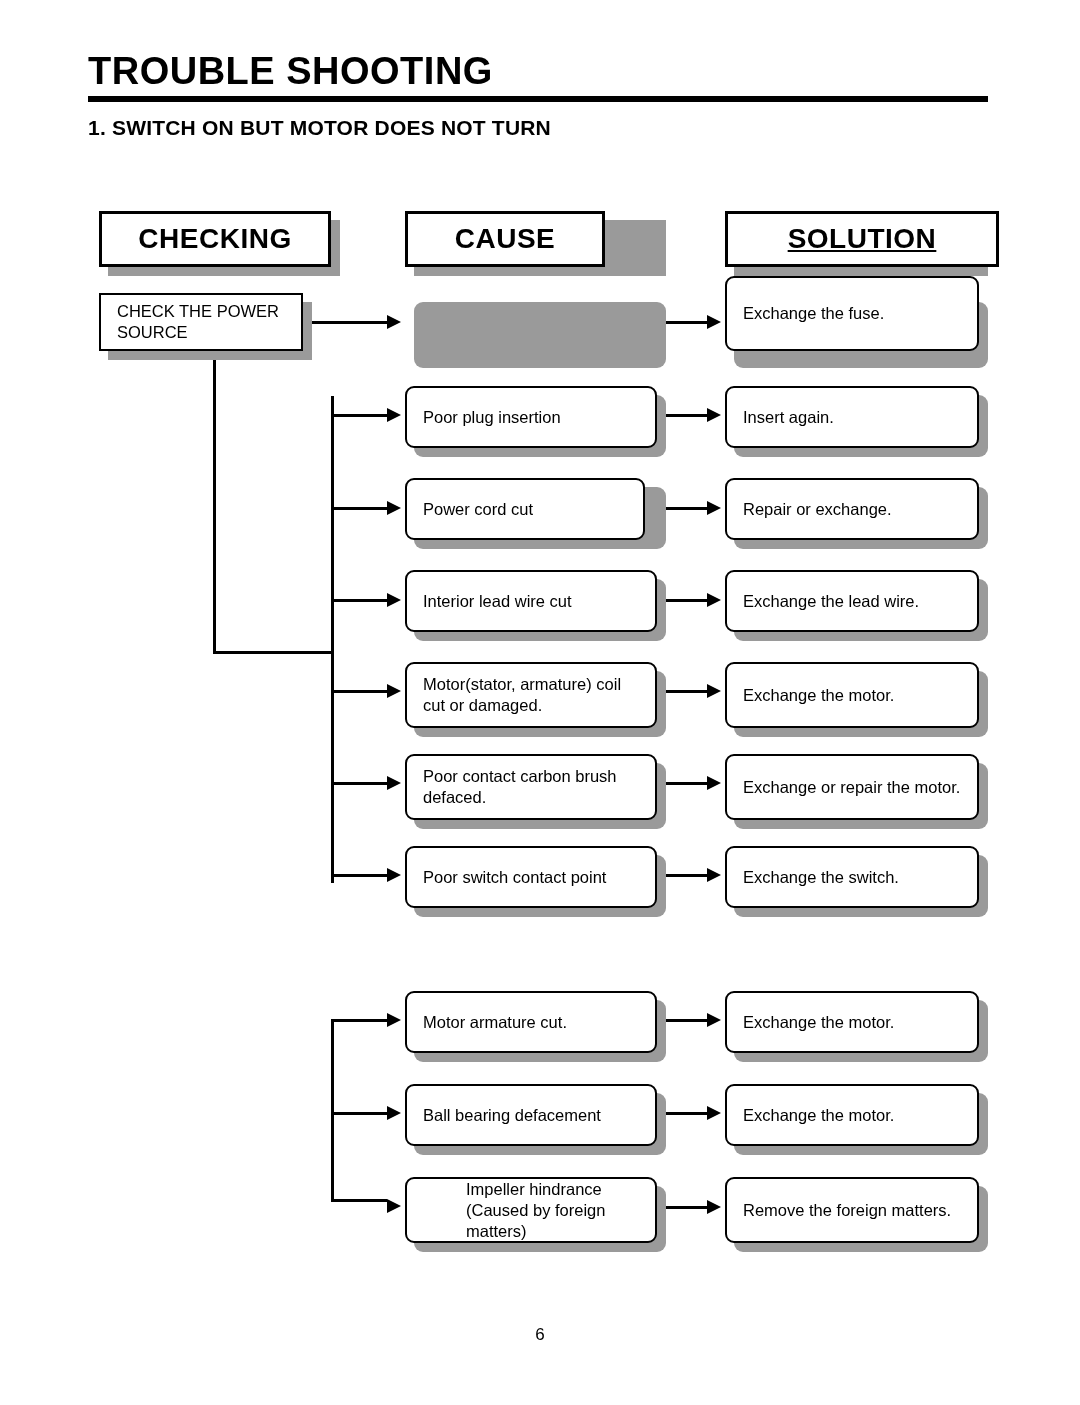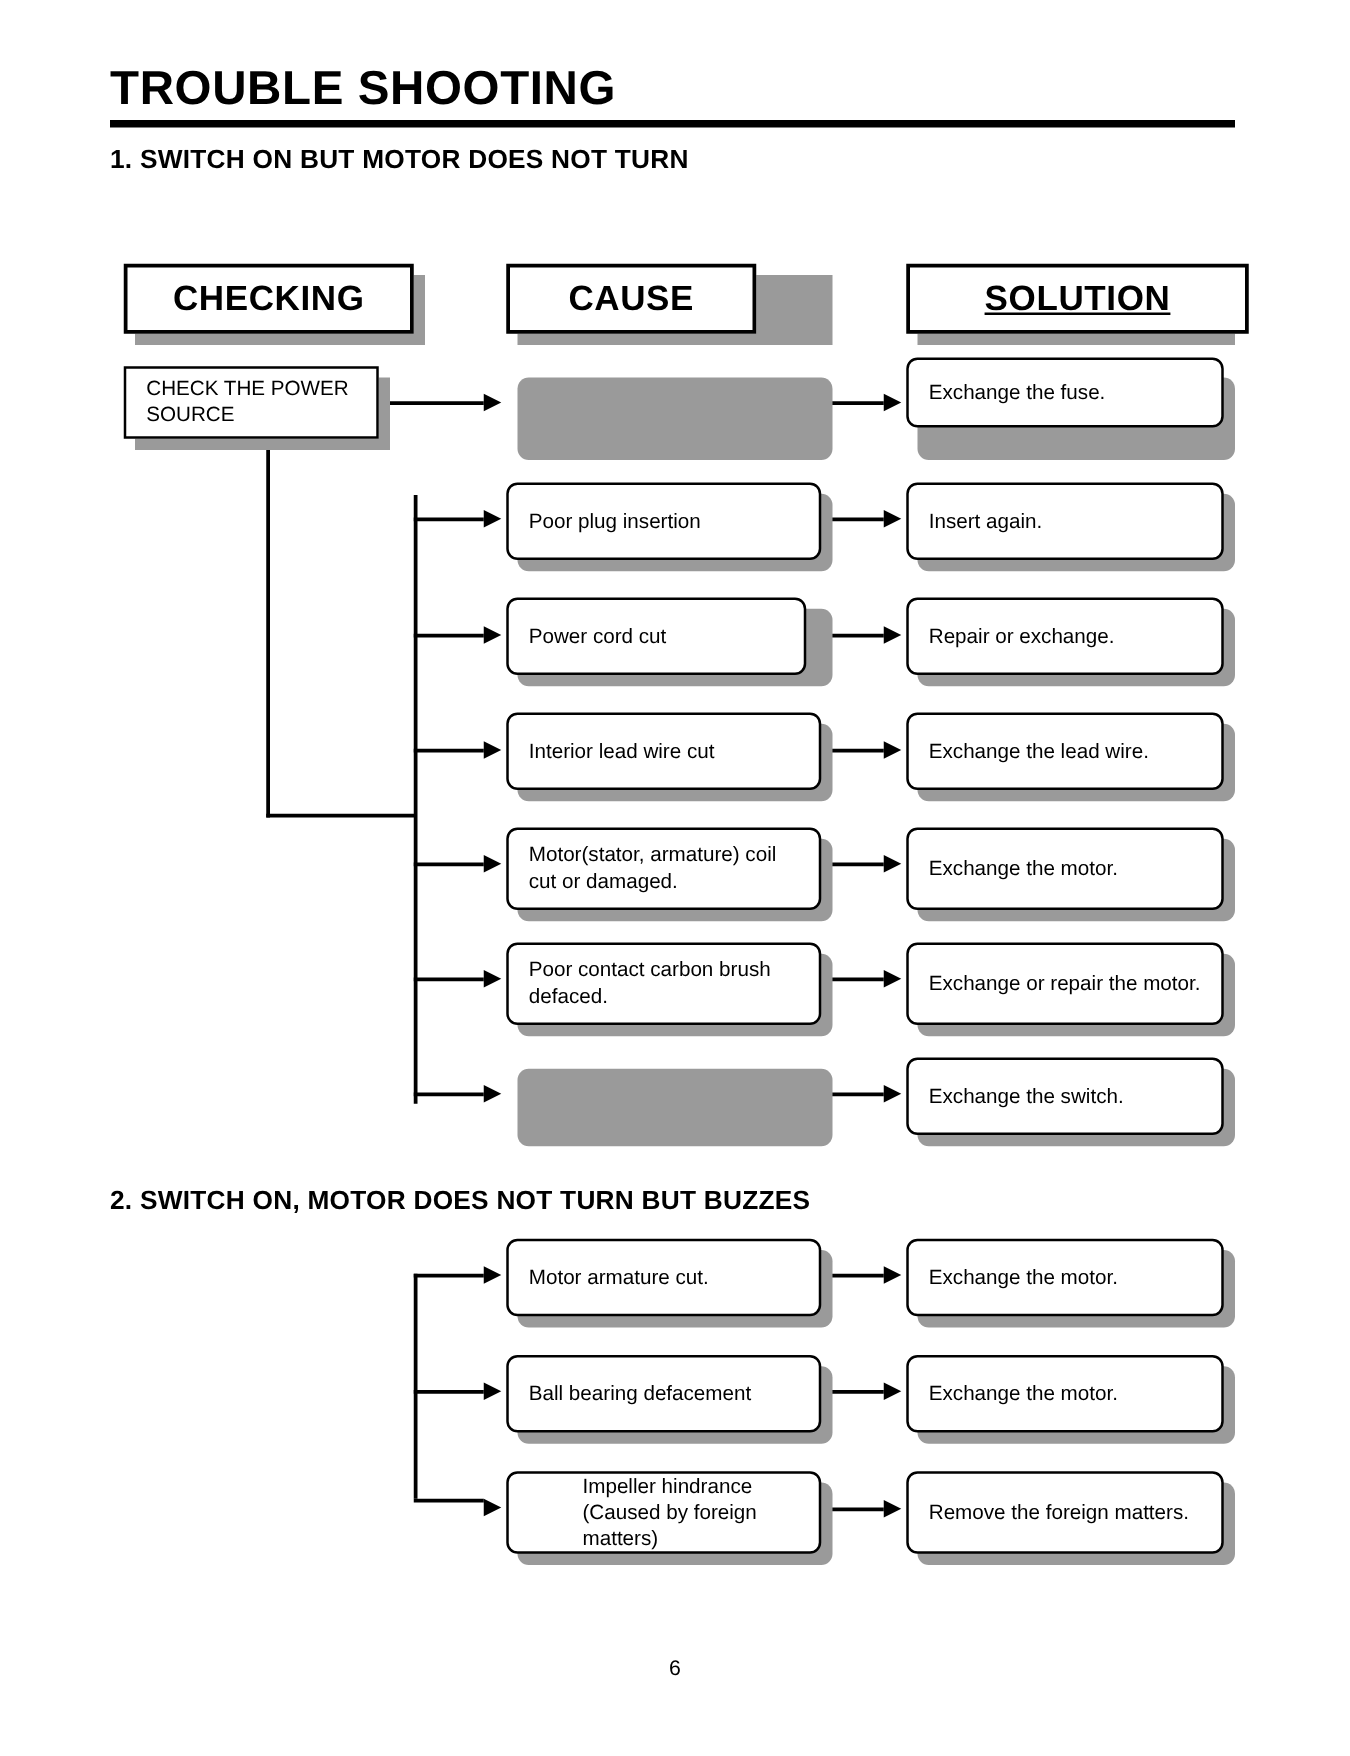--- a/index.html
+++ b/index.html
@@ -230,7 +230,7 @@
   <div class="arrow" style="left:707px; top:868px;"></div>
 
   <div class="fbox-shadow" style="left:734px; top:302px; width:254px; height:66px;"></div>
-  <div class="fbox" style="left:725px; top:286px; width:254px; height:56px;">
+  <div class="fbox" style="left:725px; top:276px; width:254px; height:75px;">
     <span style="white-space: pre-line;">Exchange the fuse.</span>
   </div>
 

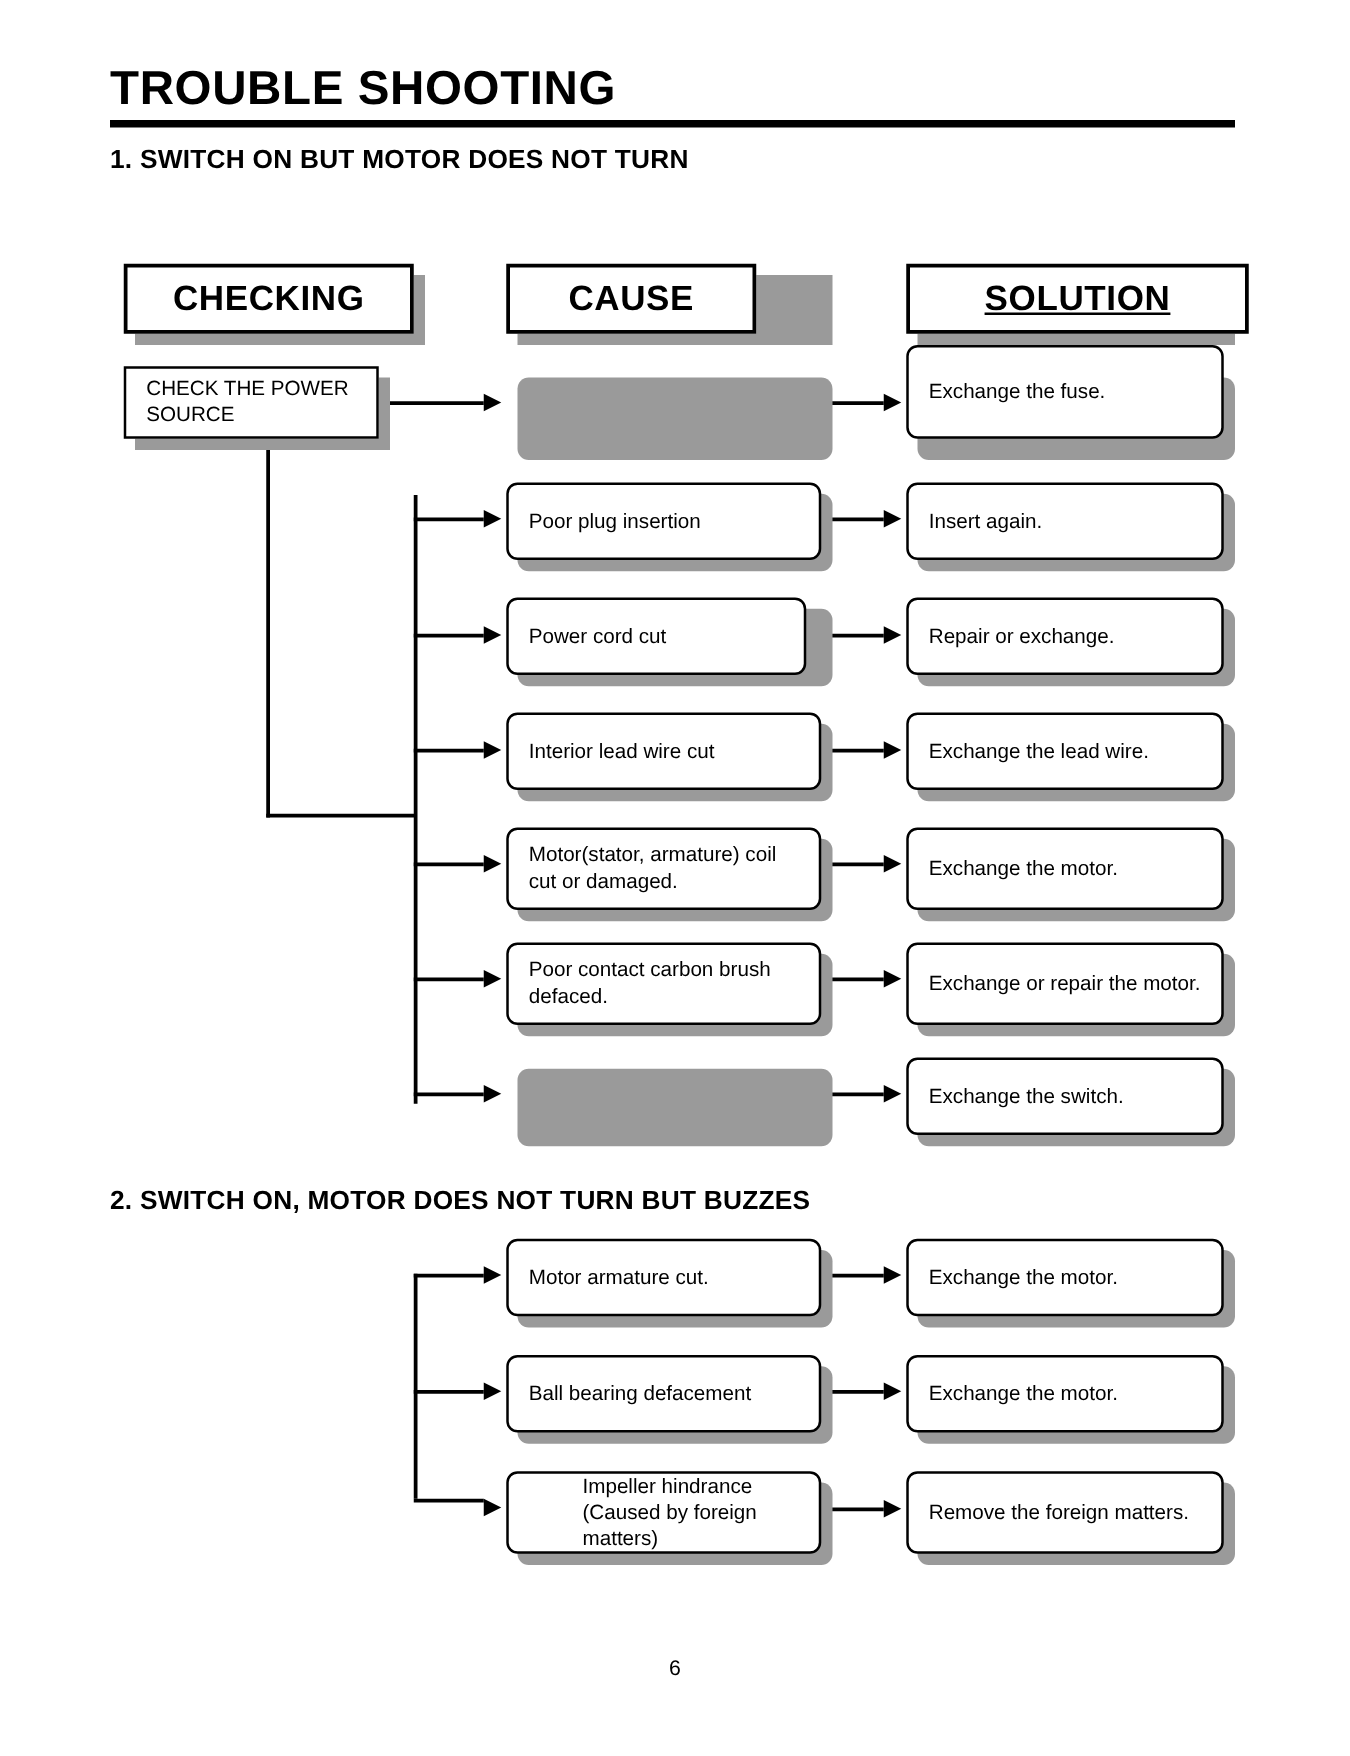--- a/index.html
+++ b/index.html
@@ -207,6 +207,9 @@
   </div>
 
   <div class="fbox-shadow" style="left:414px; top:855px; width:252px; height:62px;"></div>
+  <div class="fbox" style="left:405px; top:846px; width:252px; height:62px;">
+    <span style="white-space: pre-line;">Poor switch contact point</span>
+  </div>
 
   <div class="ln" style="left:657px; top:321px; width:50px; height:3px;"></div>
   <div class="arrow" style="left:707px; top:315px;"></div>

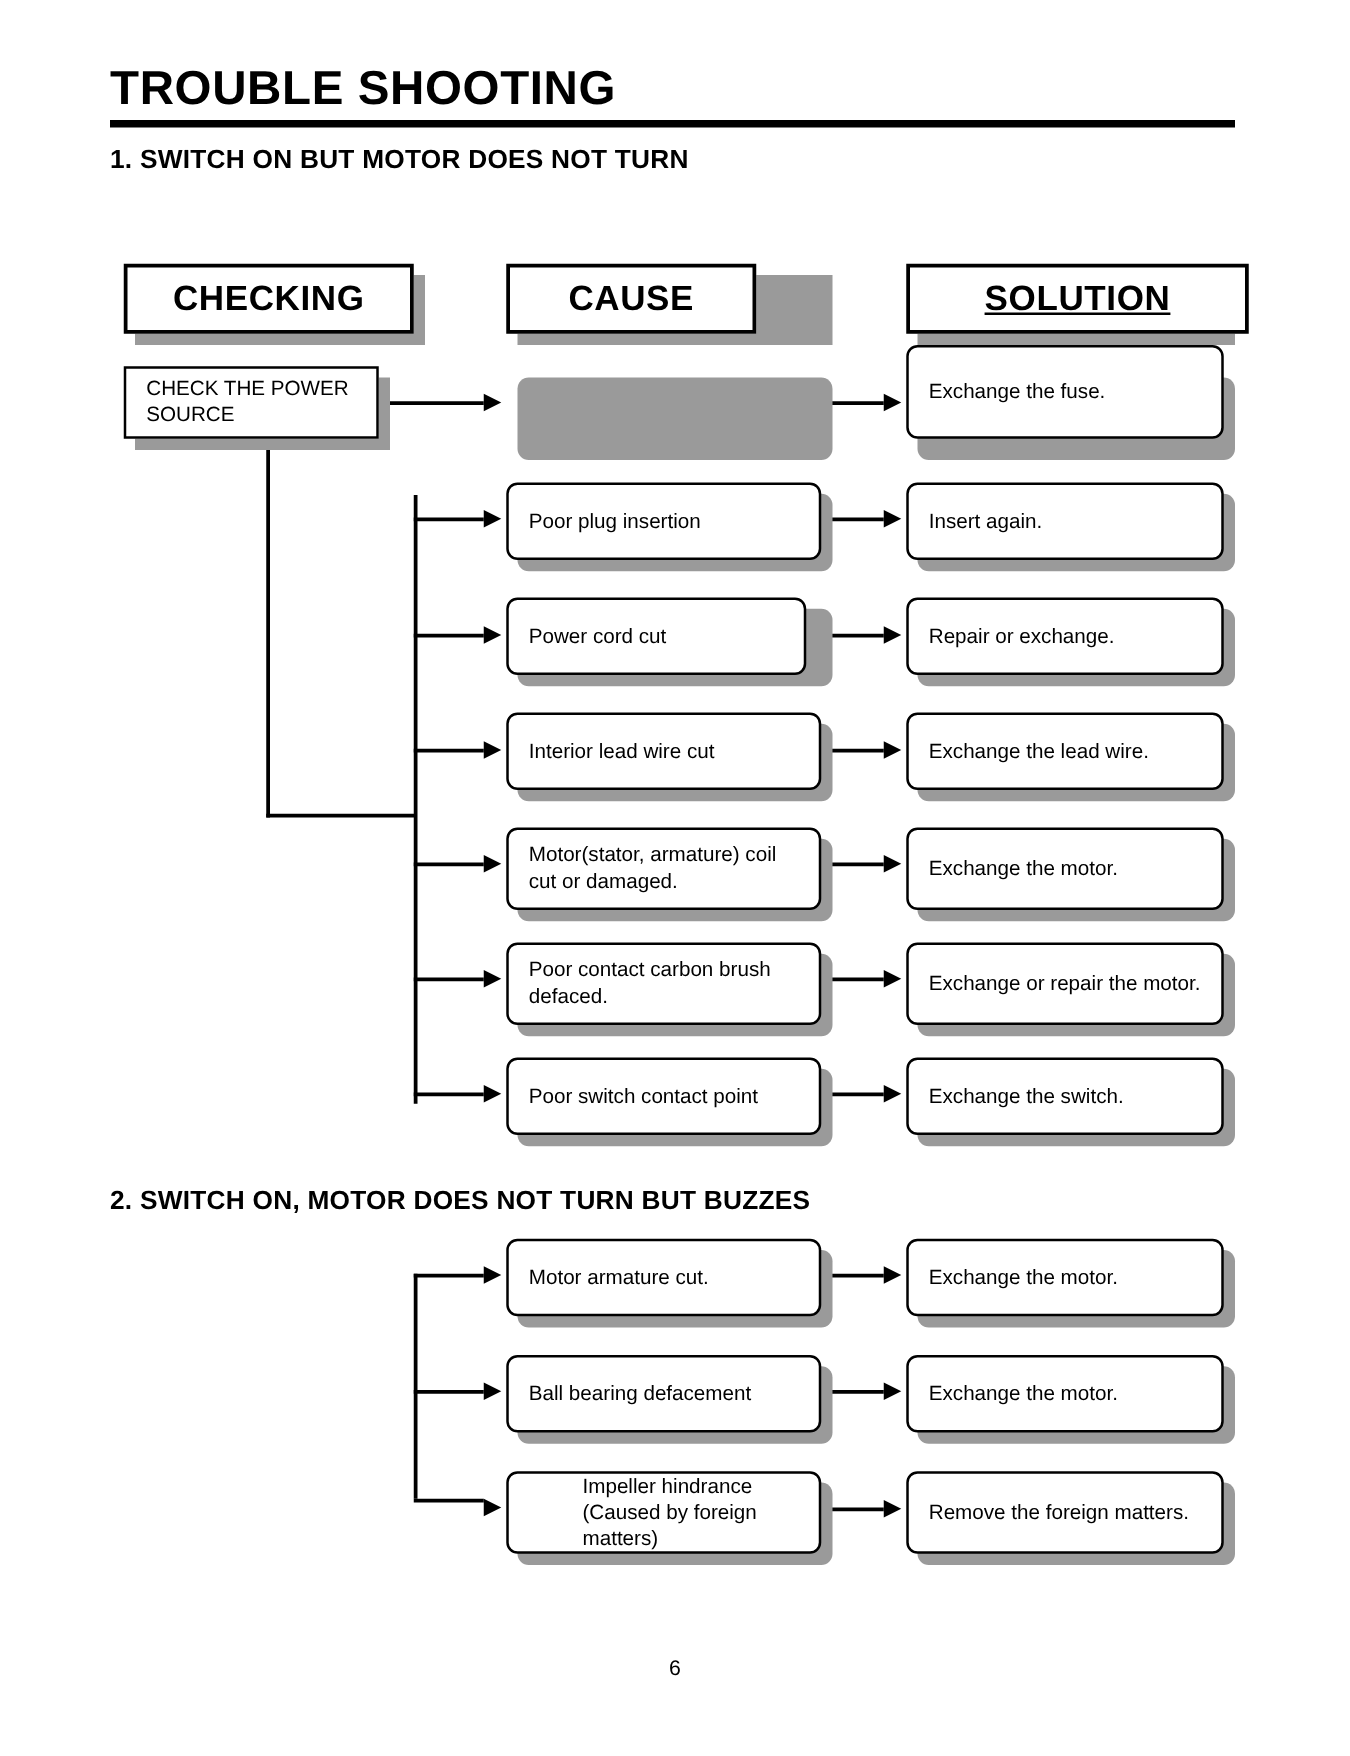--- a/index.html
+++ b/index.html
@@ -267,7 +267,6 @@
     <span style="white-space: pre-line;">Exchange the switch.</span>
   </div>
 
-  <div class="section-heading" style="left:88px; top:949px;">2. SWITCH ON, MOTOR DOES NOT TURN BUT BUZZES</div>
 
   <div class="ln" style="left:331px; top:1019px; width:3px; height:180px;"></div>
 

